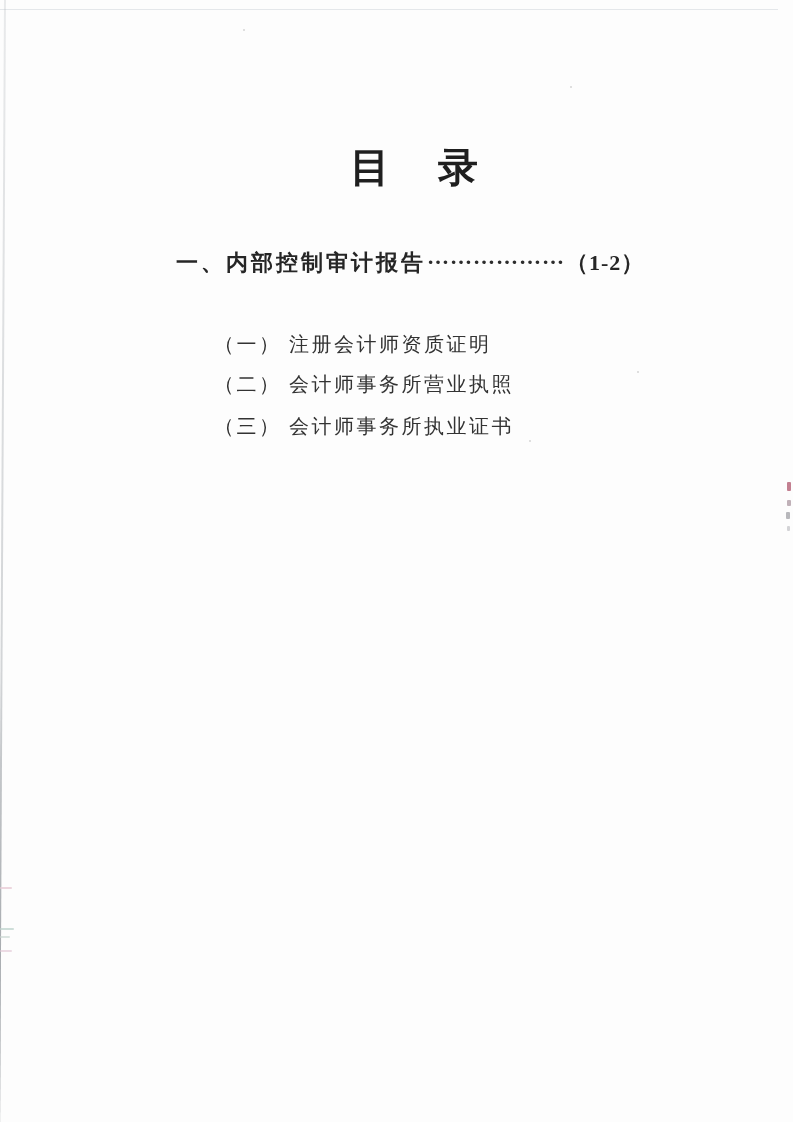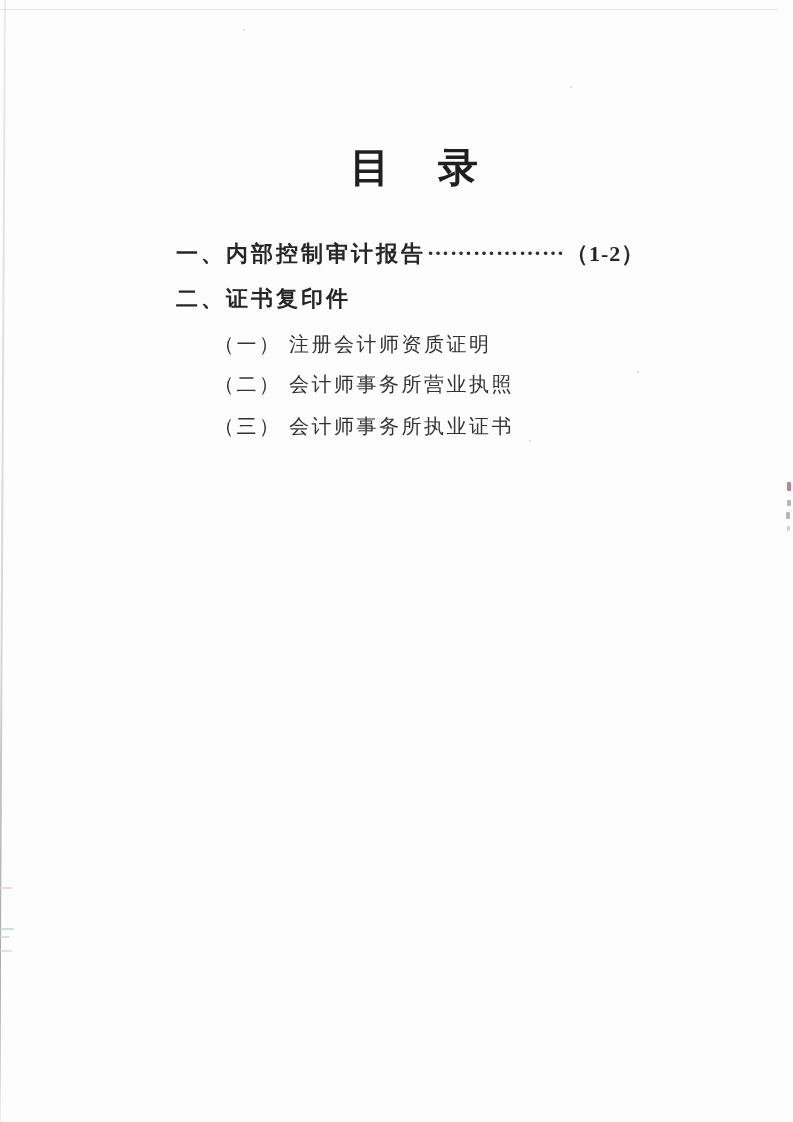--- a/index.html
+++ b/index.html
@@ -77,7 +77,7 @@
     letter-spacing: 3px;
     white-space: nowrap;
   }
-  .toc-item-1 { top: 239px; }
+  .toc-item-1 { top: 248px; }
   .toc-item-2 { top: 284px; }
   .leader {
     position: relative;

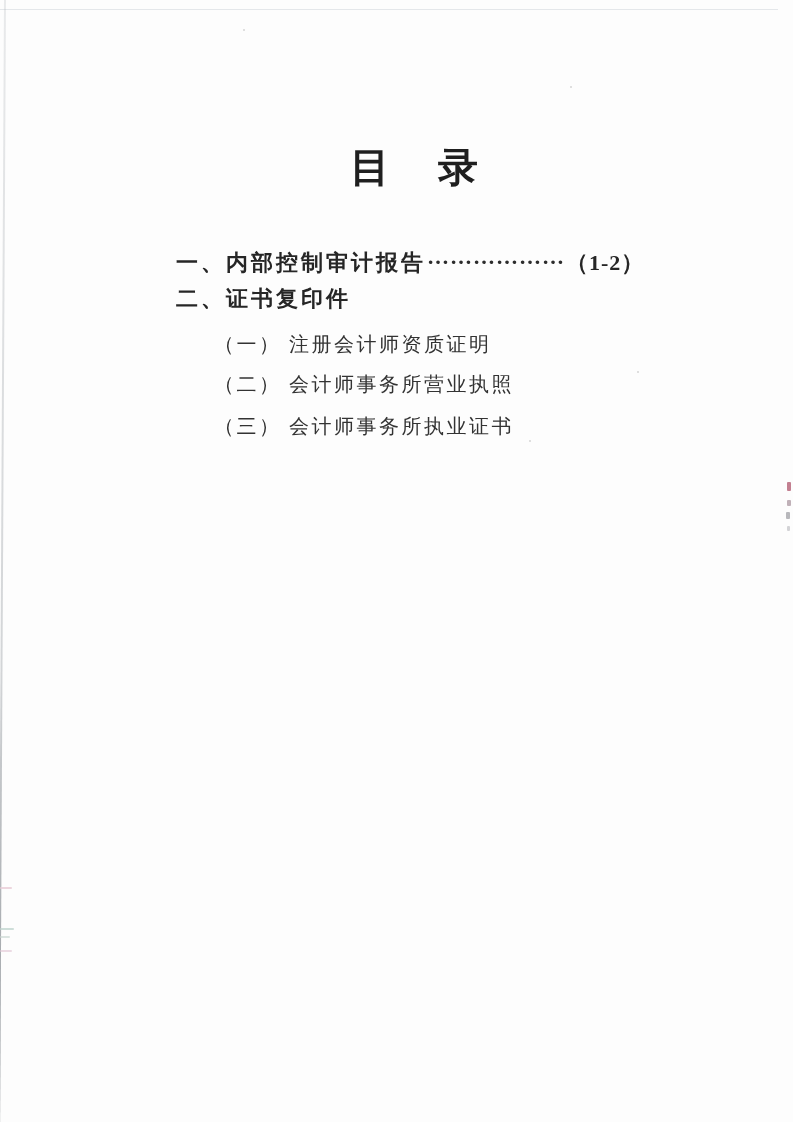--- a/index.html
+++ b/index.html
@@ -129,7 +129,6 @@
     <span>一、内部控制审计报告</span><span class="leader">………………</span><span class="page-ref">（1-2）</span>
   </div>
 
-  <div class="toc-item toc-item-2">二、证书复印件</div>
 
   <div class="toc-sub toc-sub-2">（二） 会计师事务所营业执照</div>
 

